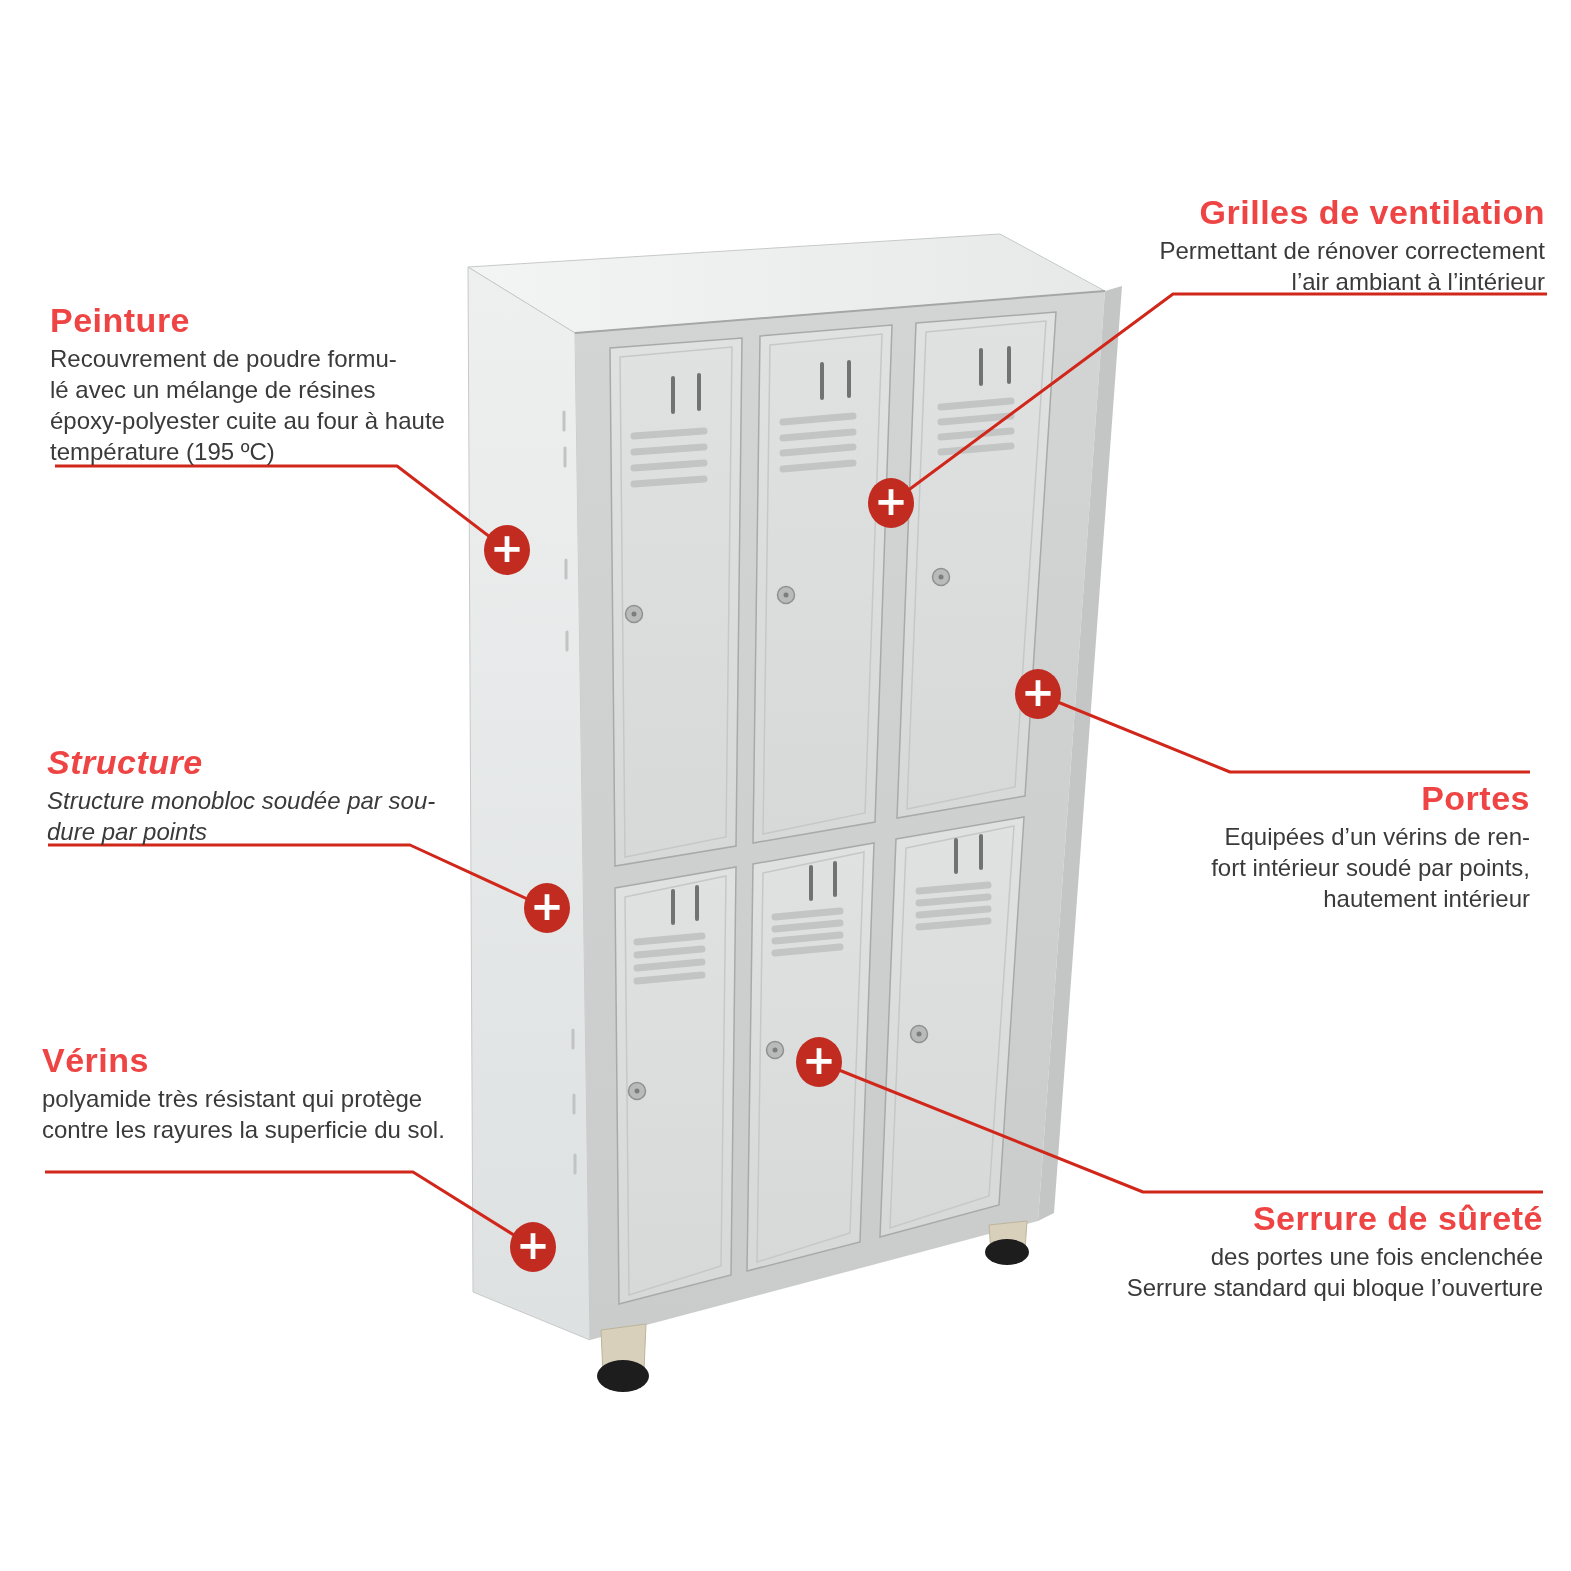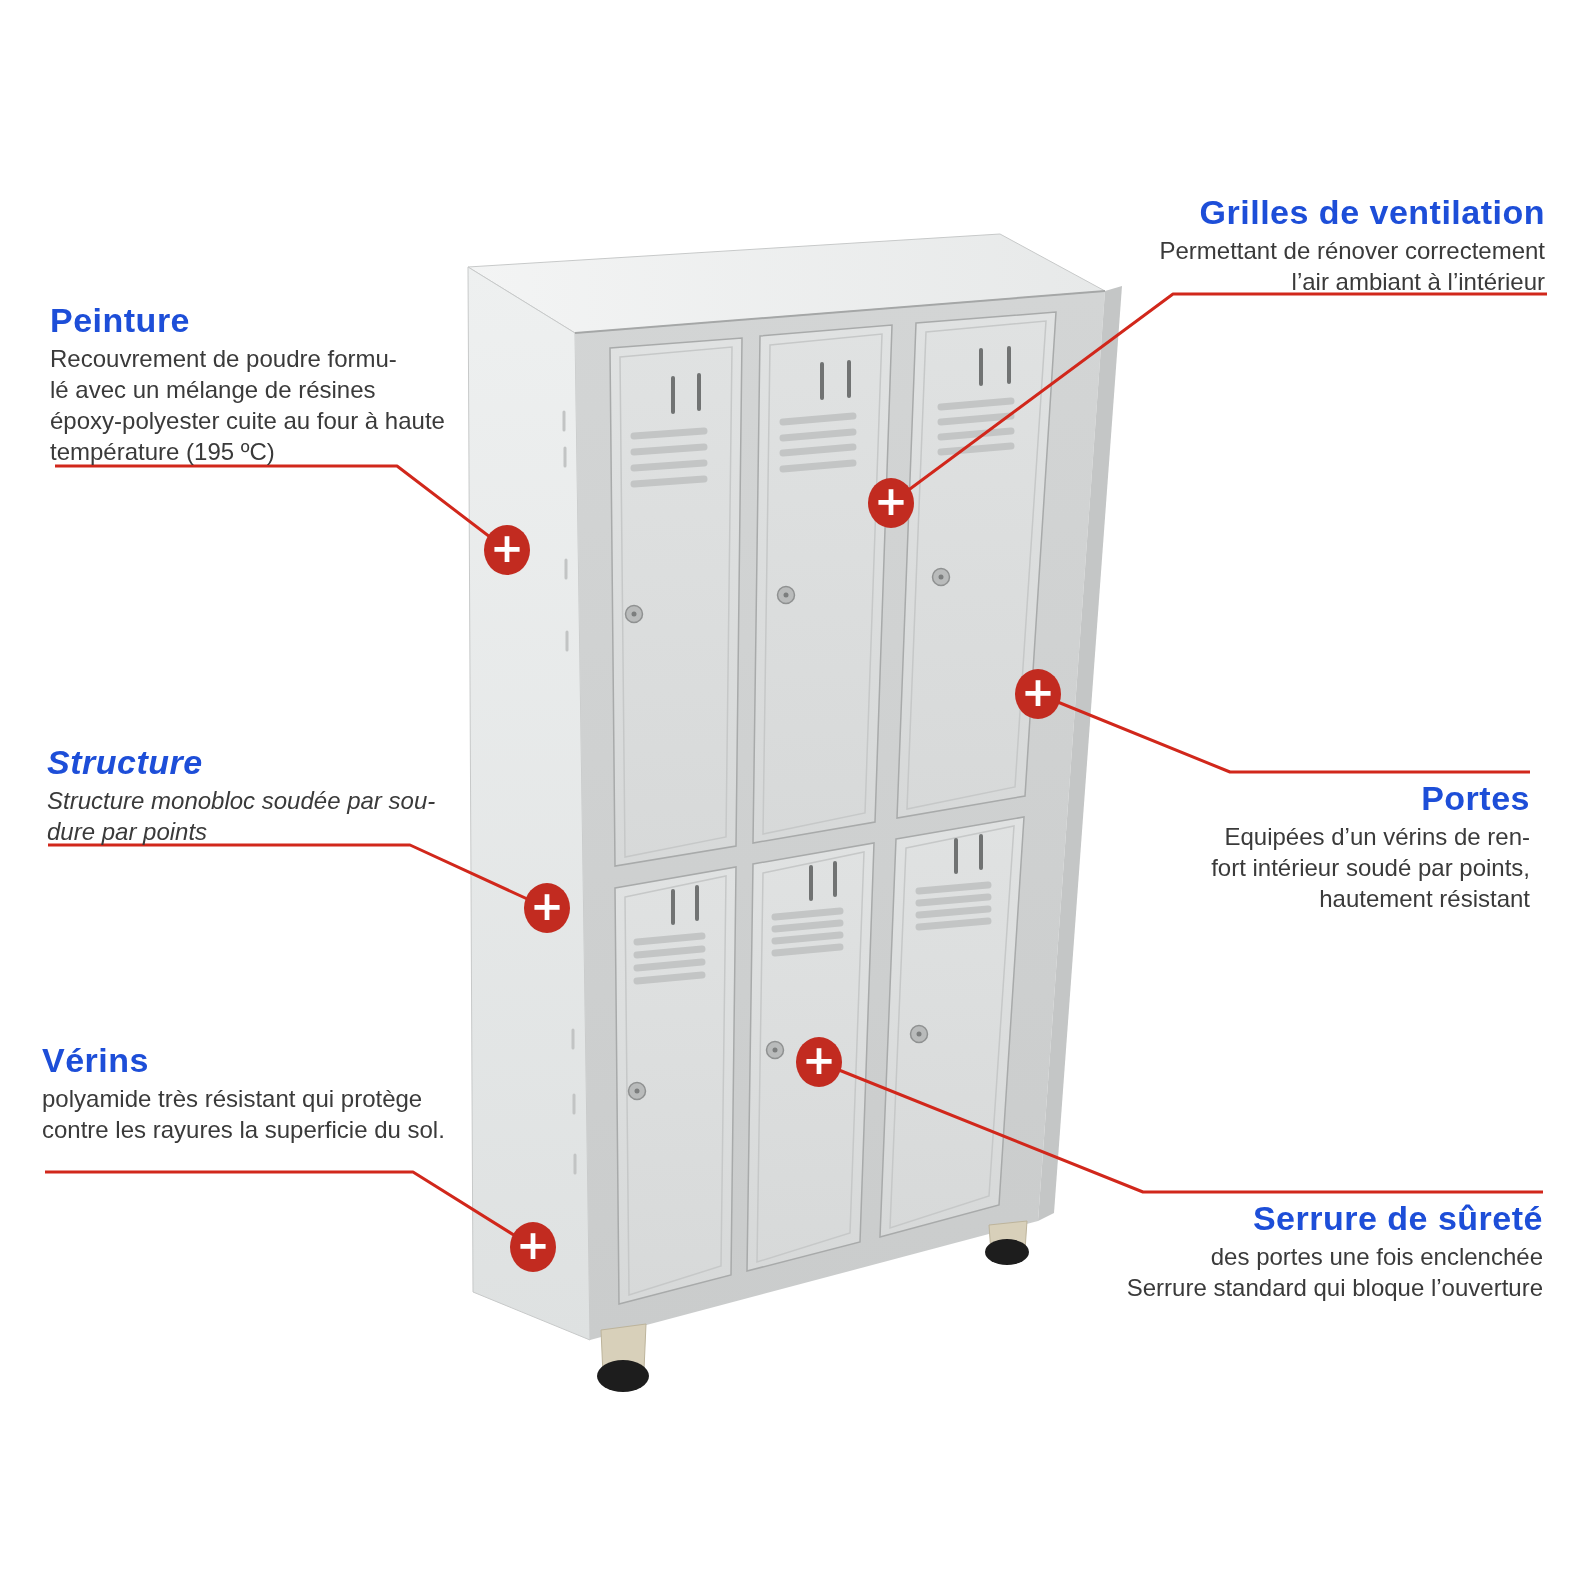--- a/index.html
+++ b/index.html
@@ -17,7 +17,7 @@
     font-size:34px;
     line-height:40px;
     font-weight:bold;
-    color:#1d4ed8;
+    color:#ef4444;
     letter-spacing:0.5px;
   }
   .note .line{

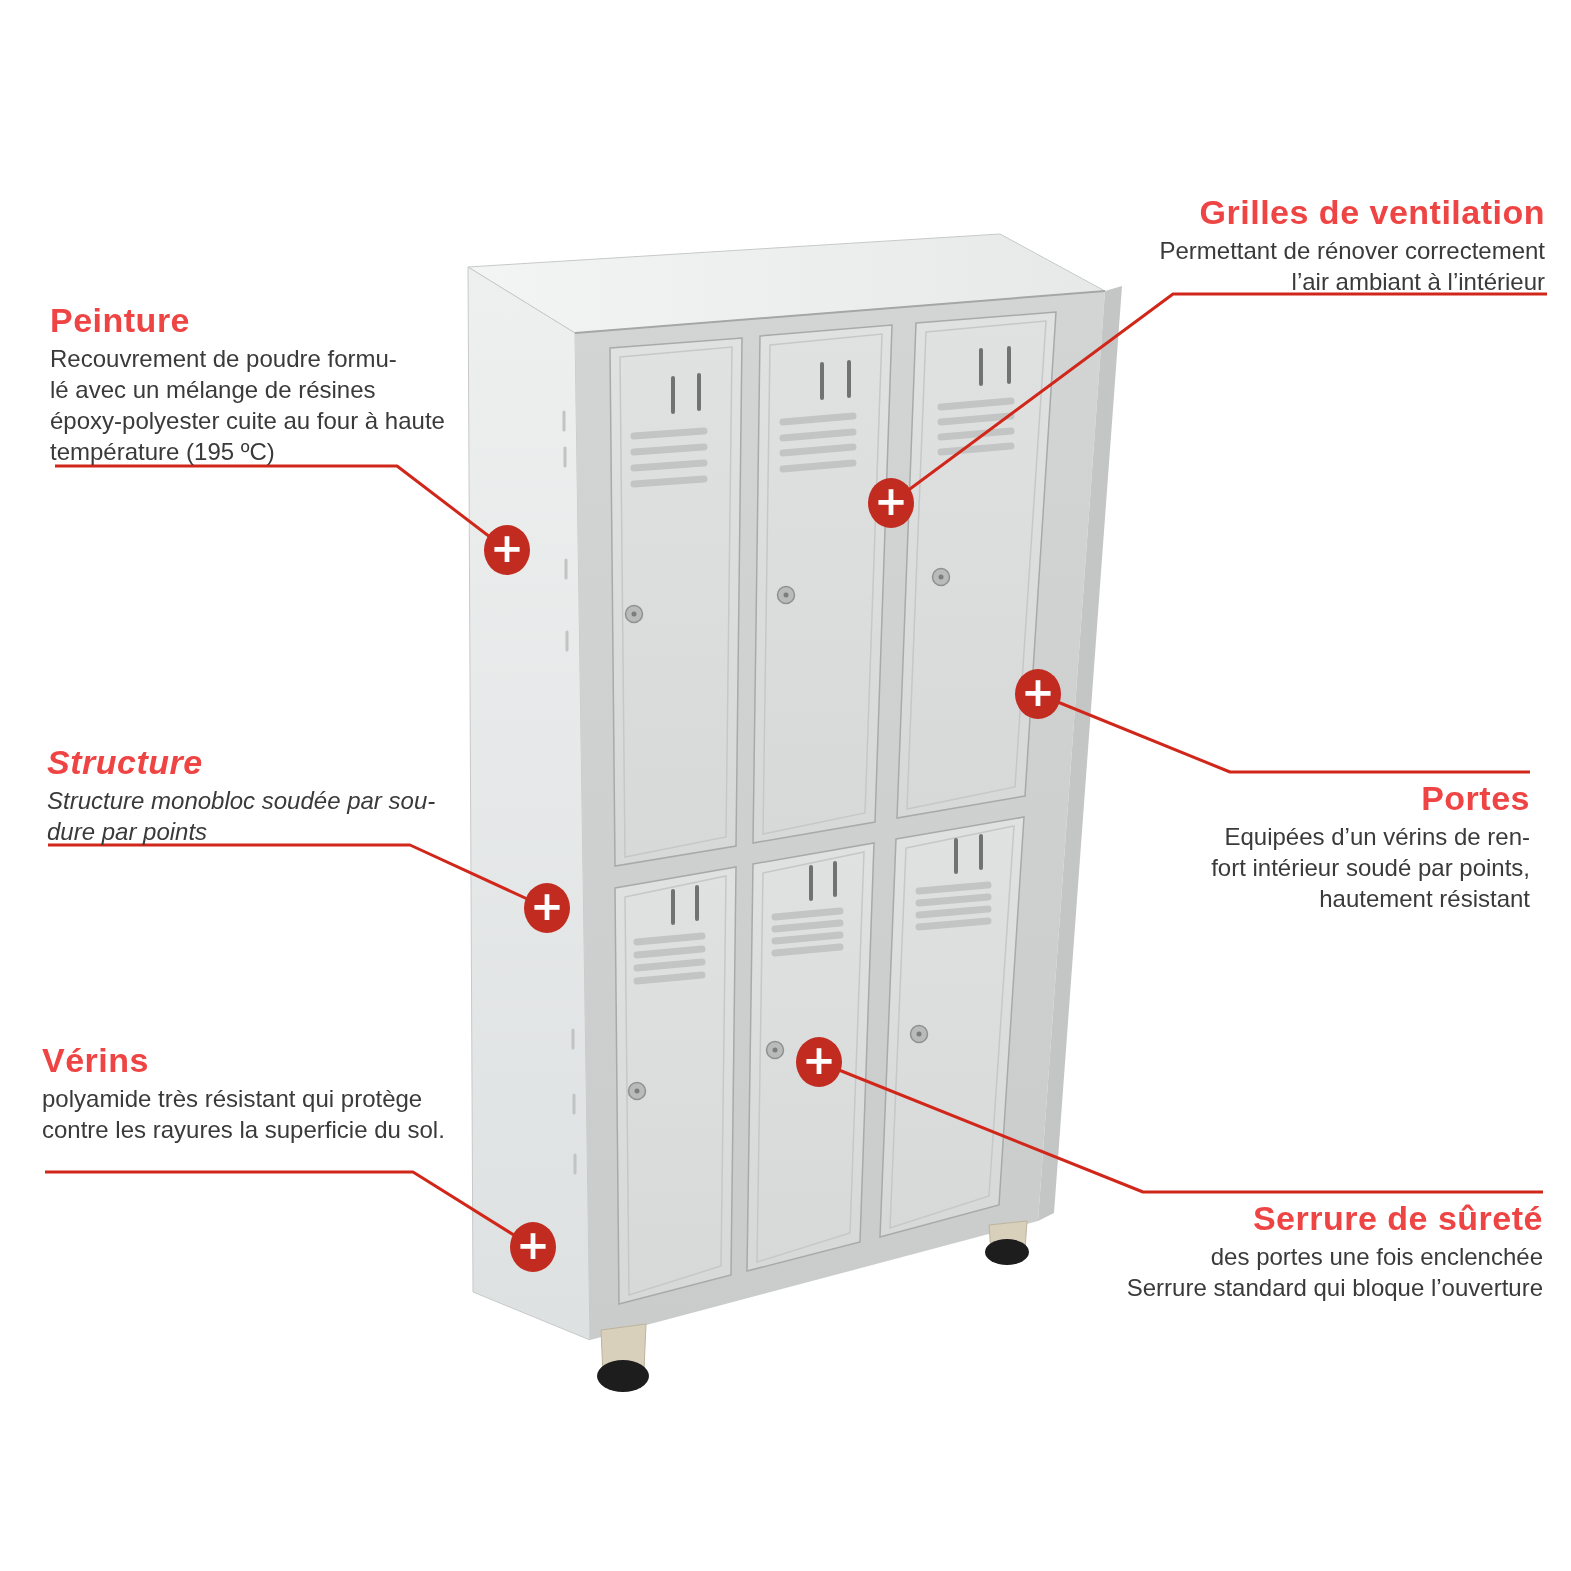--- a/index.html
+++ b/index.html
@@ -260,7 +260,7 @@
     <h2>Portes</h2>
     <div class="line">Equipées d’un vérins de ren-</div>
     <div class="line">fort intérieur soudé par points,</div>
-    <div class="line">hautement résistant</div>
+    <div class="line">hautement intérieur</div>
   </div>
 
   <div class="note right" style="right:28px;top:1198px;">

